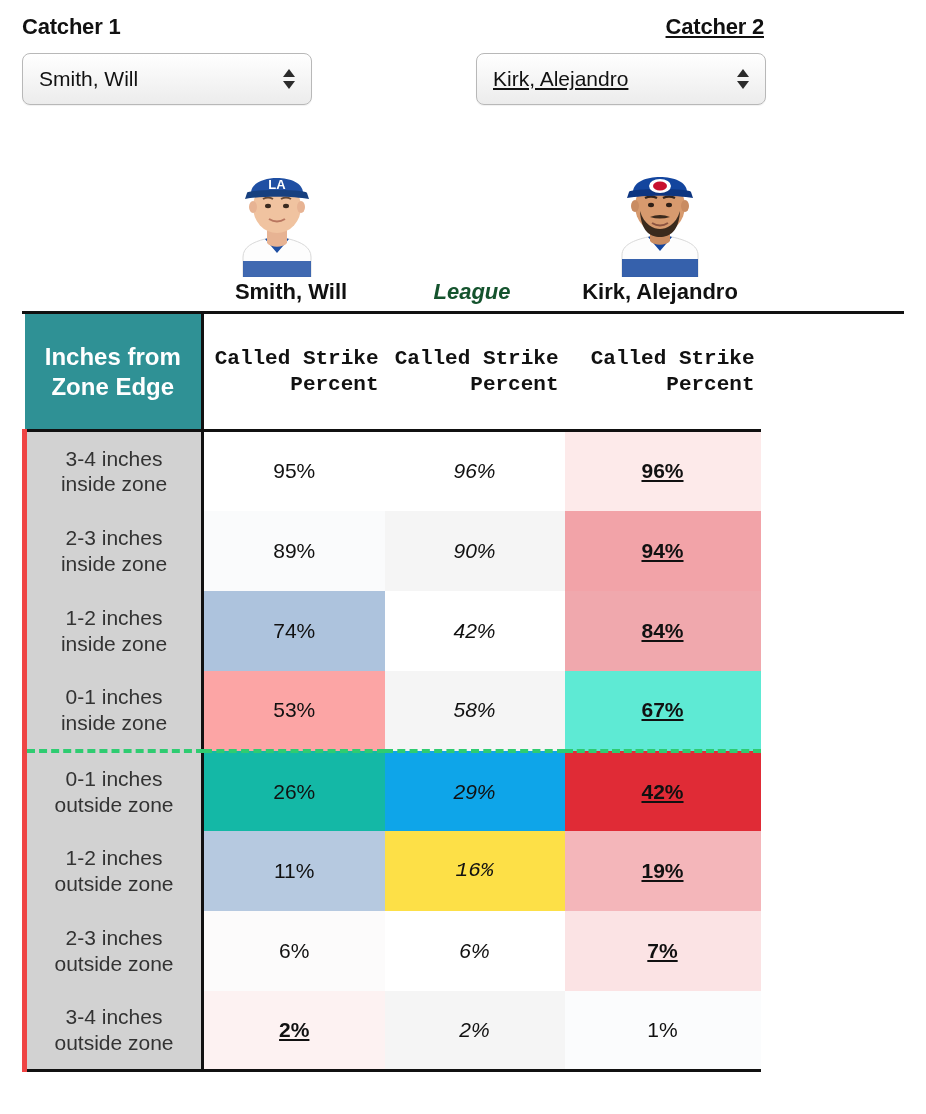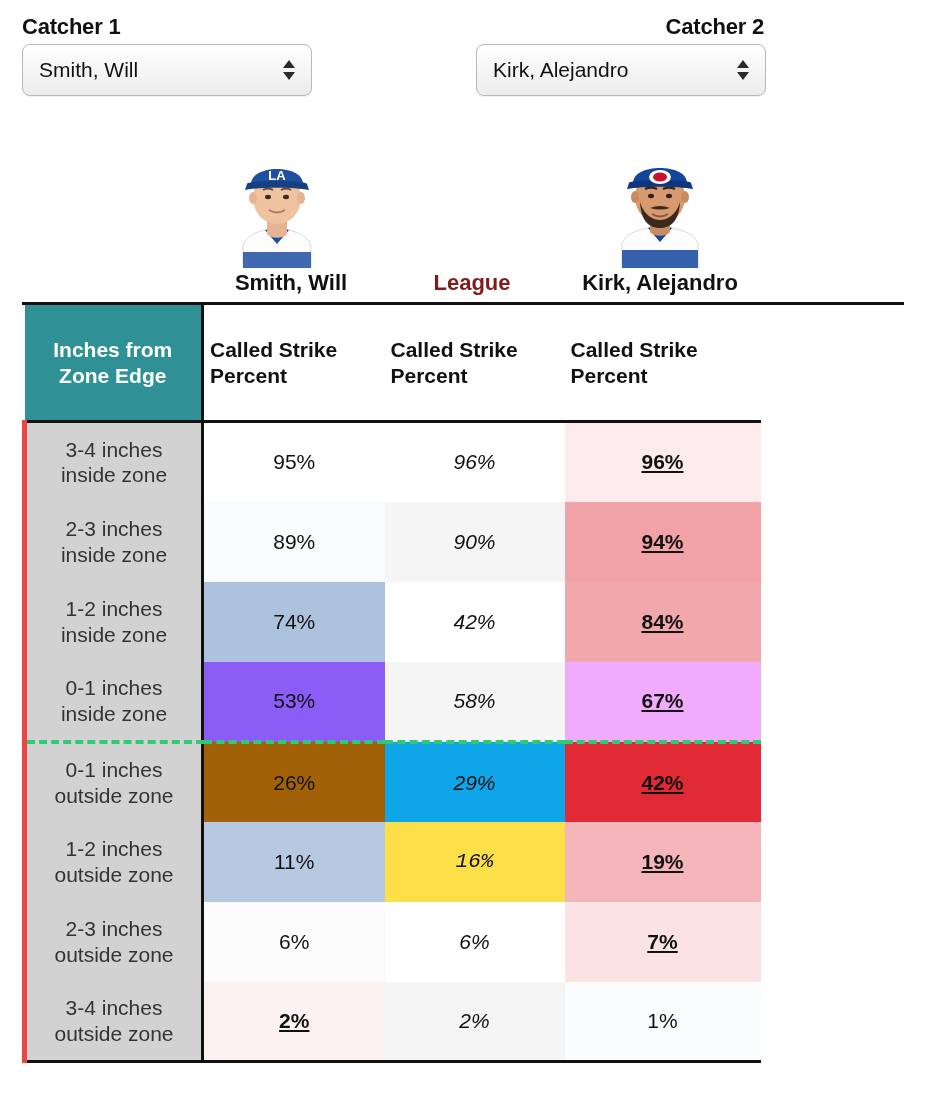--- a/index.html
+++ b/index.html
@@ -34,7 +34,7 @@
     font-size: 22px;
     font-weight: bold;
     color: #111;
-    margin-bottom: 4px;
+    margin-bottom: 13px;
     letter-spacing: -0.2px;
   }
   .selector-col.right .selector-label {

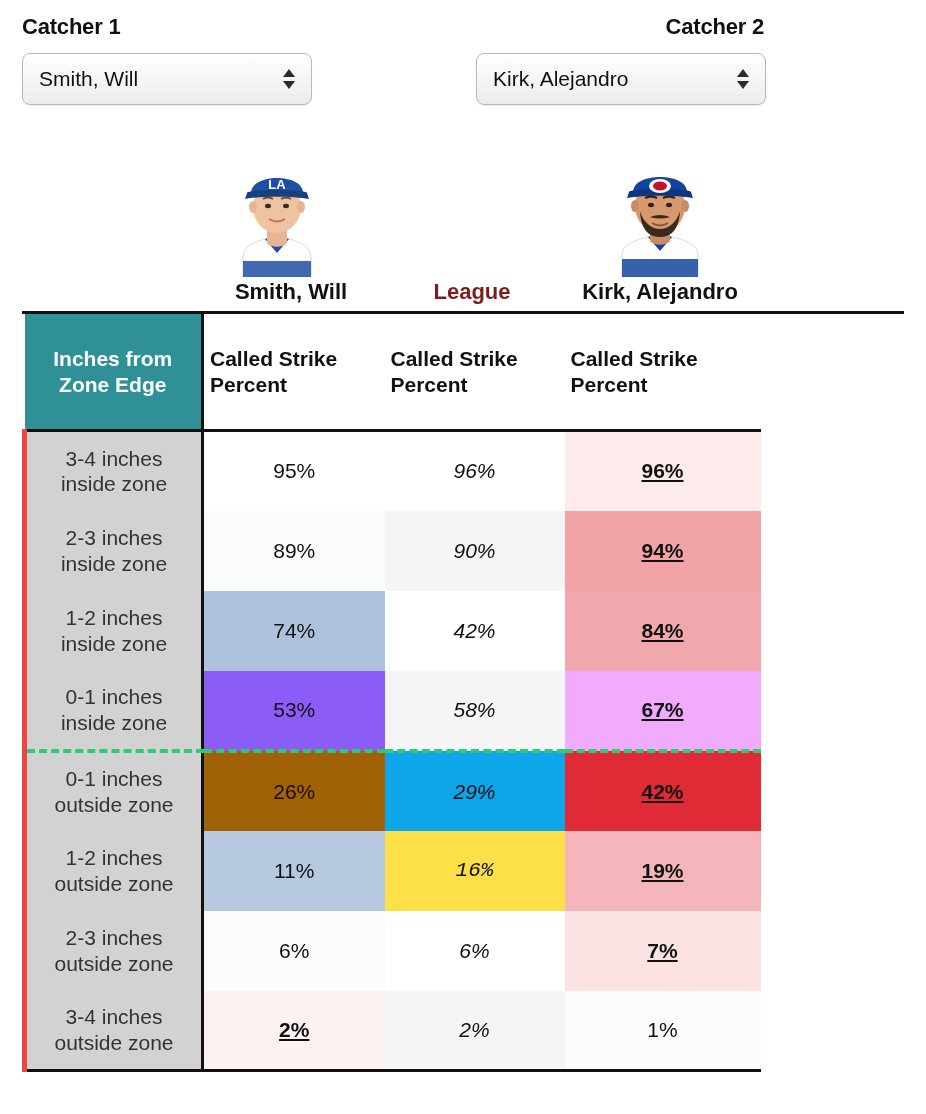--- a/index.html
+++ b/index.html
@@ -29,6 +29,7 @@
   }
   .selector-col.right {
     margin-left: 164px;
+    text-decoration: underline;
   }
   .selector-label {
     font-size: 22px;

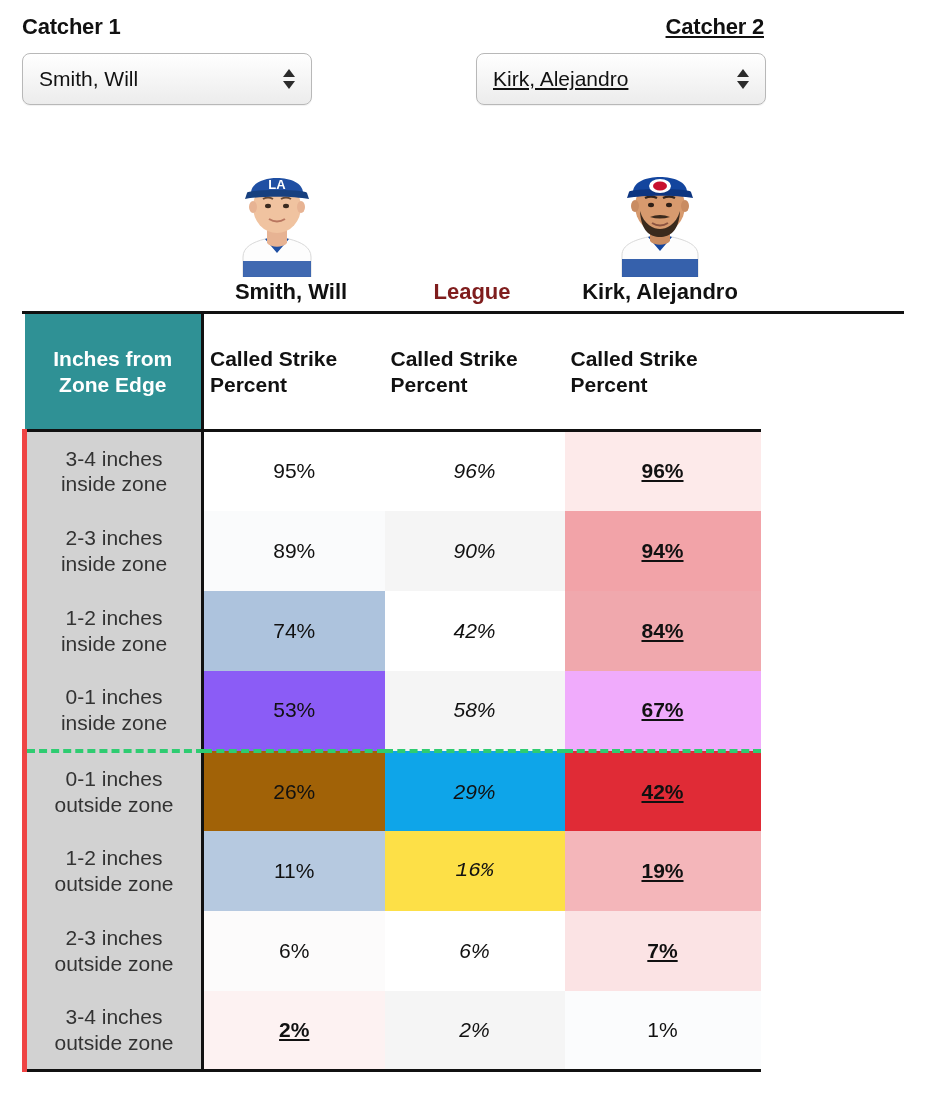--- a/index.html
+++ b/index.html
@@ -111,7 +111,7 @@
   }
   .name-spacer { width: 178px; }
   .name-cell.c1 { width: 182px; }
-  .name-cell.lg { width: 180px; color: #7f1d1d; }
+  .name-cell.lg { width: 180px; color: #14532d; font-style: italic; }
   .name-cell.c2 { width: 196px; }
 
   

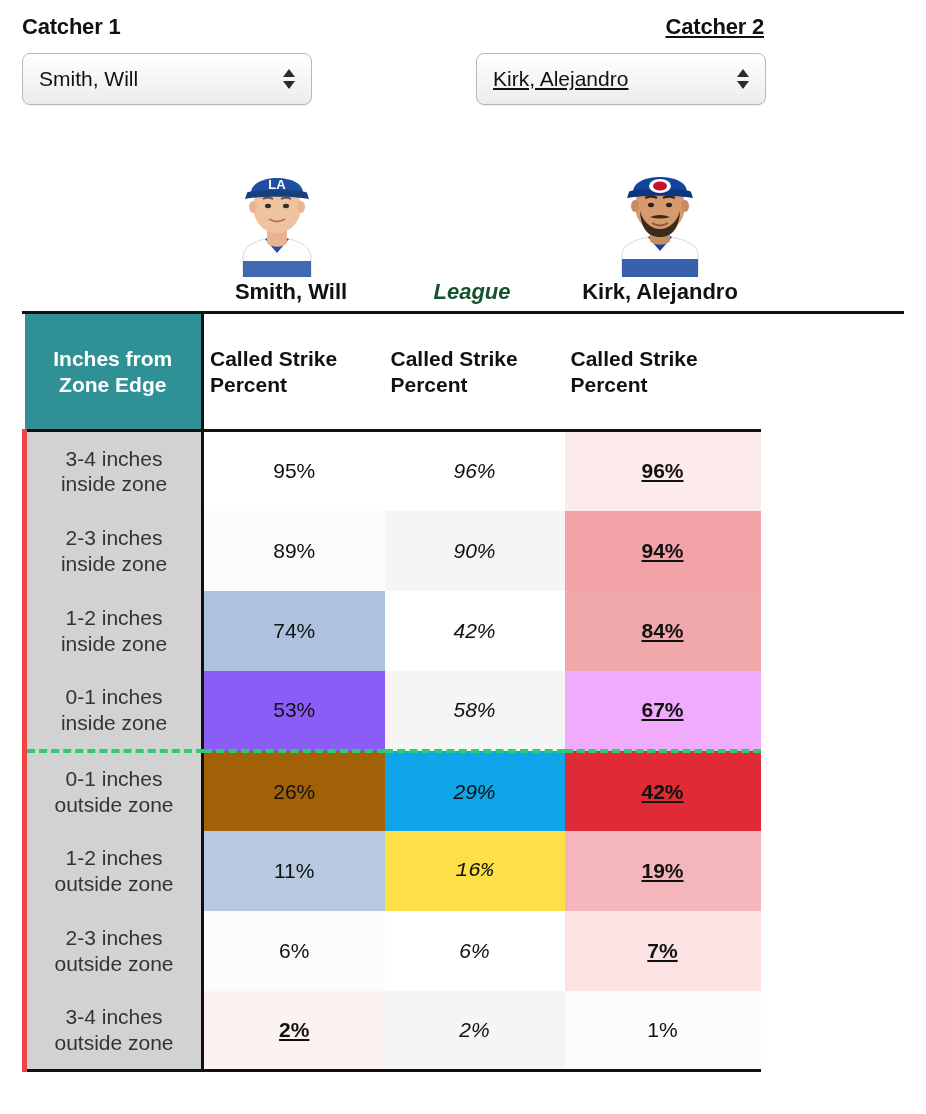--- a/index.html
+++ b/index.html
@@ -125,7 +125,7 @@
     width: 178px;
     background: #2f9195;
     color: #ffffff;
-    font-size: 21px;
+    font-size: 24px;
     font-weight: bold;
     line-height: 1.22;
     padding: 20px 6px;

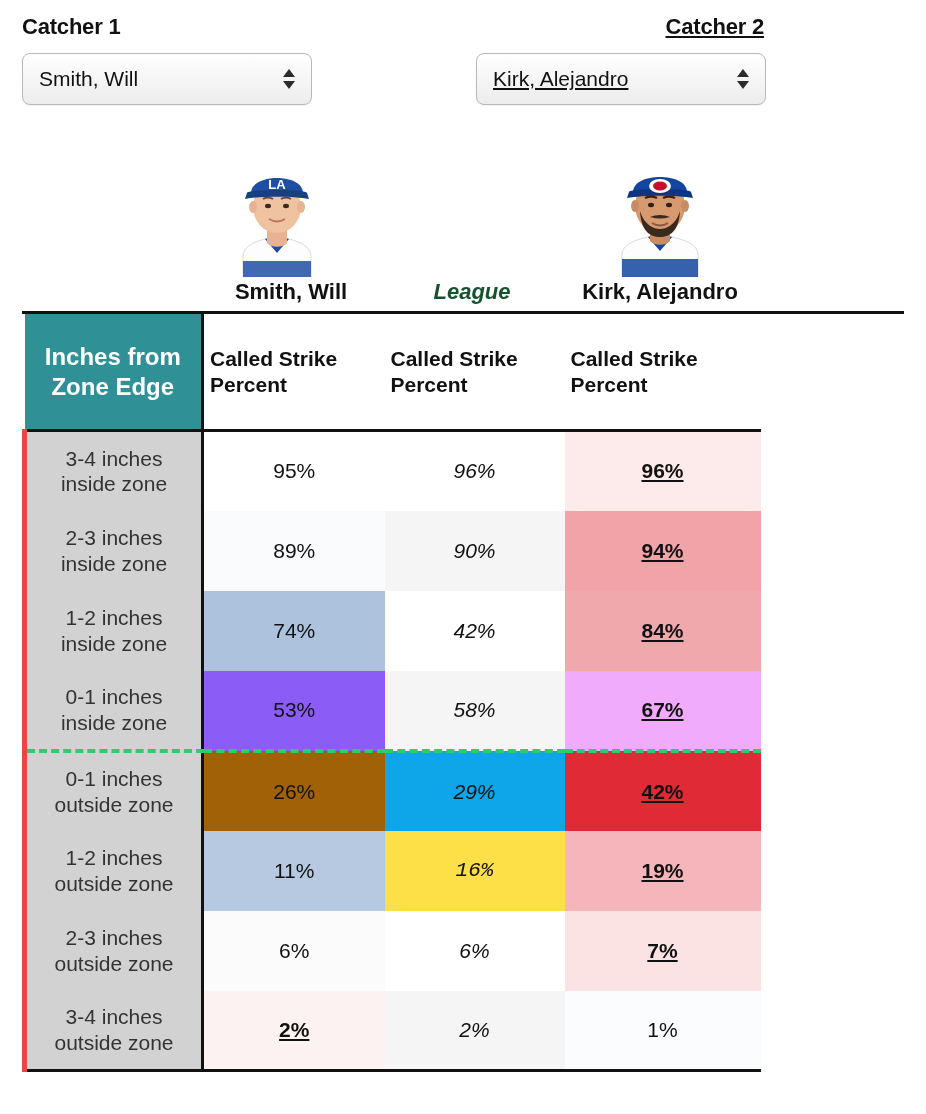--- a/index.html
+++ b/index.html
@@ -140,7 +140,8 @@
     background: #ffffff;
     color: #111;
     vertical-align: middle;
-    text-align: left;
+    text-align: right;
+    font-family: Liberation Mono, monospace;
   }
   table.stat th.col-head.c1 { width: 182px; }
   table.stat th.col-head.lg { width: 180px; }

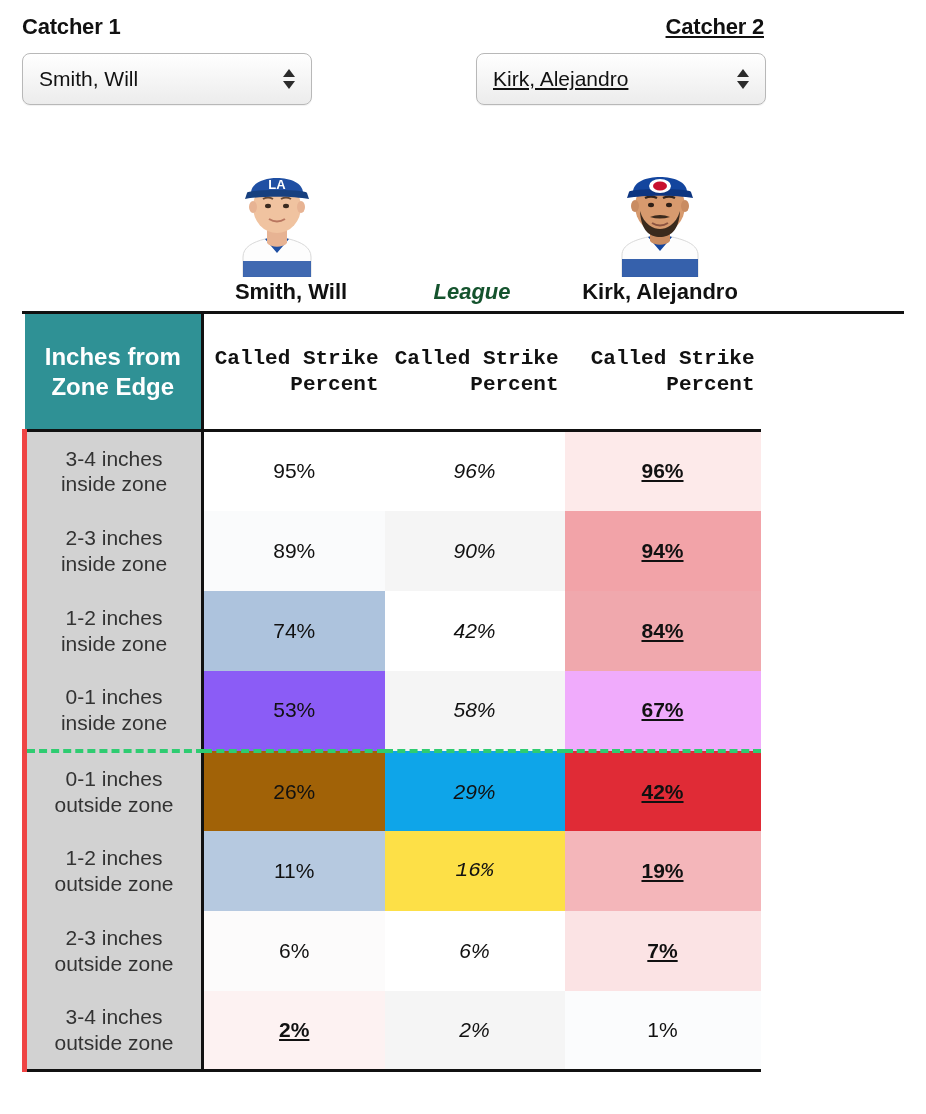--- a/index.html
+++ b/index.html
@@ -308,7 +308,7 @@
             <div>0-1 inches</div>
             <div>inside zone</div>
           </td>
-          <td class="val" style="background: #8b5cf6;"><span>53%</span></td>
+          <td class="val" style="background: #fca5a5;"><span>53%</span></td>
           <td class="val league" style="background: rgb(245, 245, 245);"><span>58%</span></td>
           <td class="val" style="background: #f0abfc;"><span class="u">67%</span></td>
         </tr>

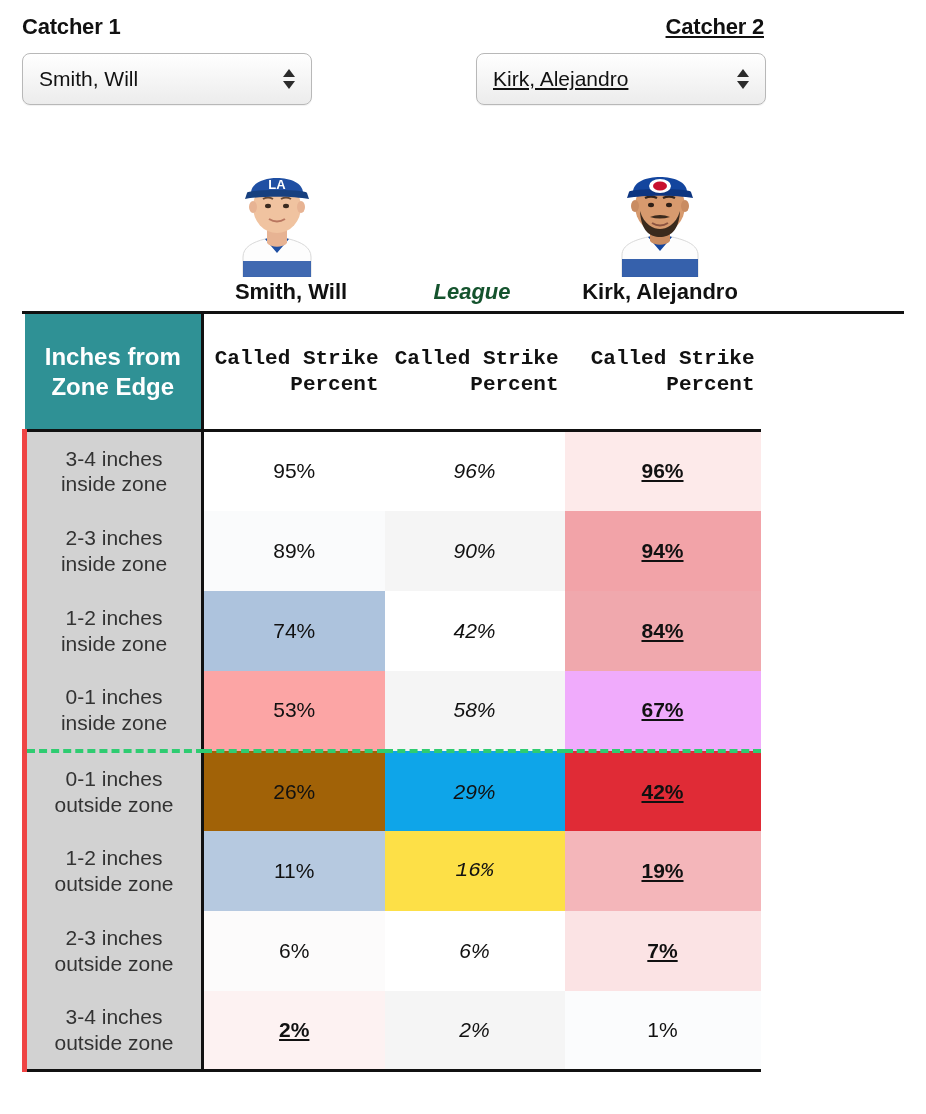--- a/index.html
+++ b/index.html
@@ -310,7 +310,7 @@
           </td>
           <td class="val" style="background: #fca5a5;"><span>53%</span></td>
           <td class="val league" style="background: rgb(245, 245, 245);"><span>58%</span></td>
-          <td class="val" style="background: #f0abfc;"><span class="u">67%</span></td>
+          <td class="val" style="background: #5eead4;"><span class="u">67%</span></td>
         </tr>
         <tr class="zone-split">
           <td class="edge">

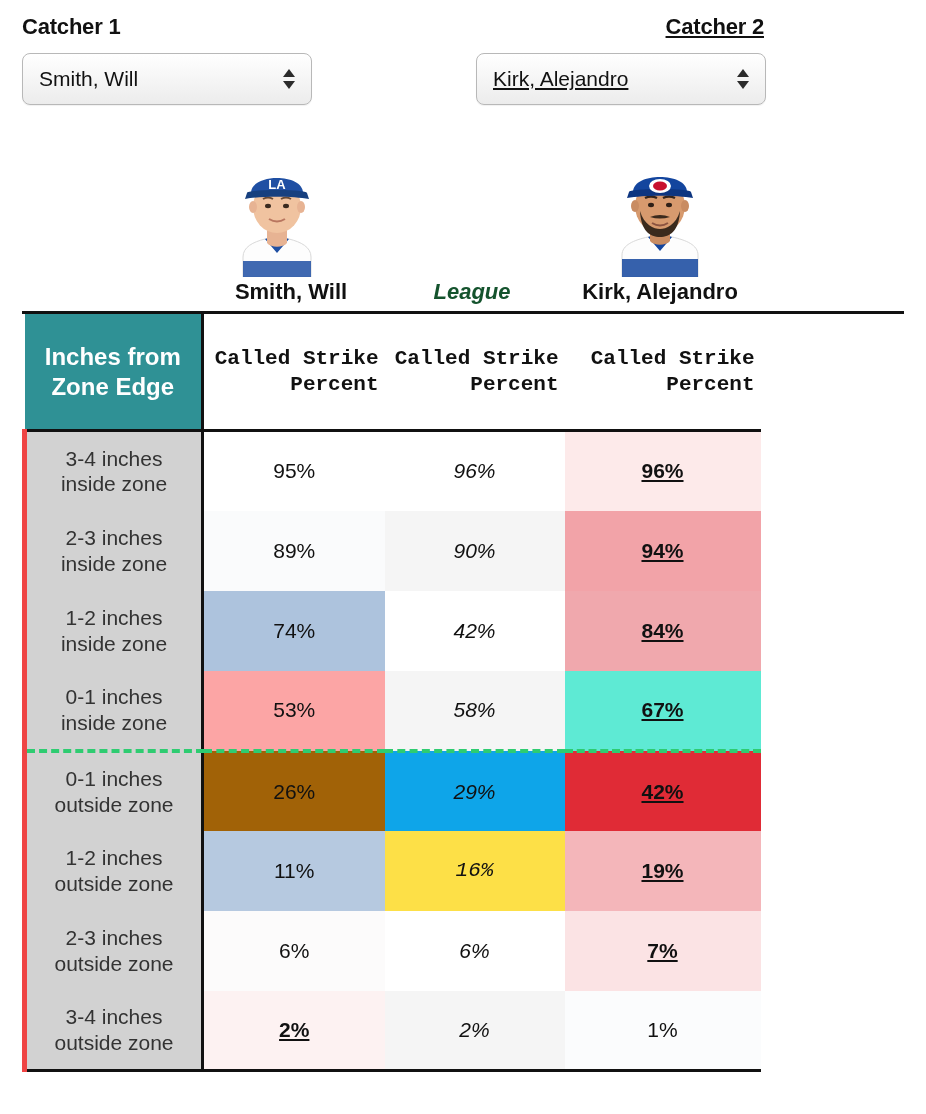--- a/index.html
+++ b/index.html
@@ -317,7 +317,7 @@
             <div>0-1 inches</div>
             <div>outside zone</div>
           </td>
-          <td class="val" style="background: #a16207;"><span>26%</span></td>
+          <td class="val" style="background: #14b8a6;"><span>26%</span></td>
           <td class="val league" style="background: #0ea5e9;"><span>29%</span></td>
           <td class="val" style="background: rgb(224, 43, 54);"><span class="u">42%</span></td>
         </tr>

